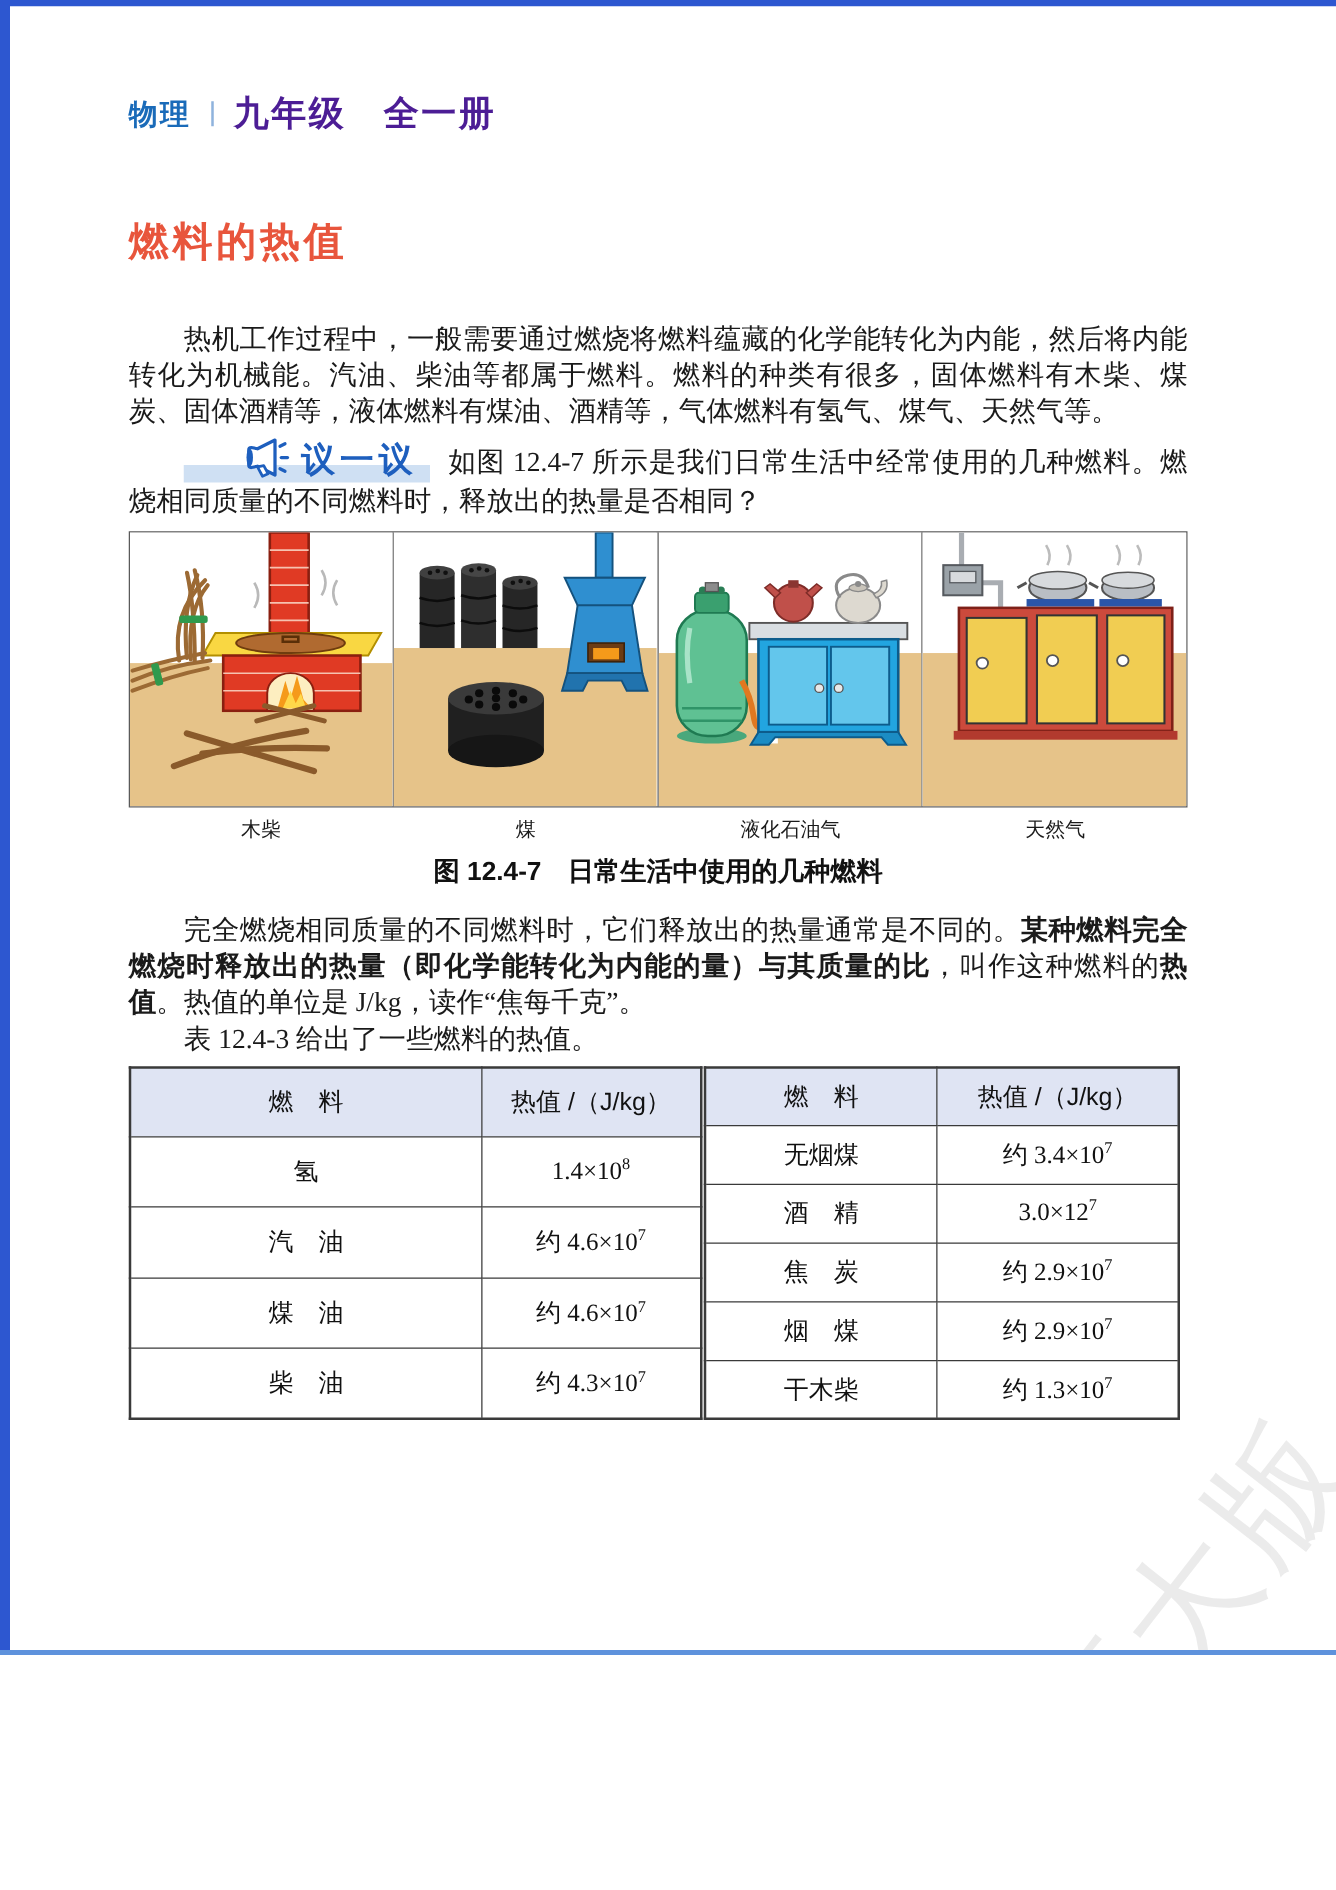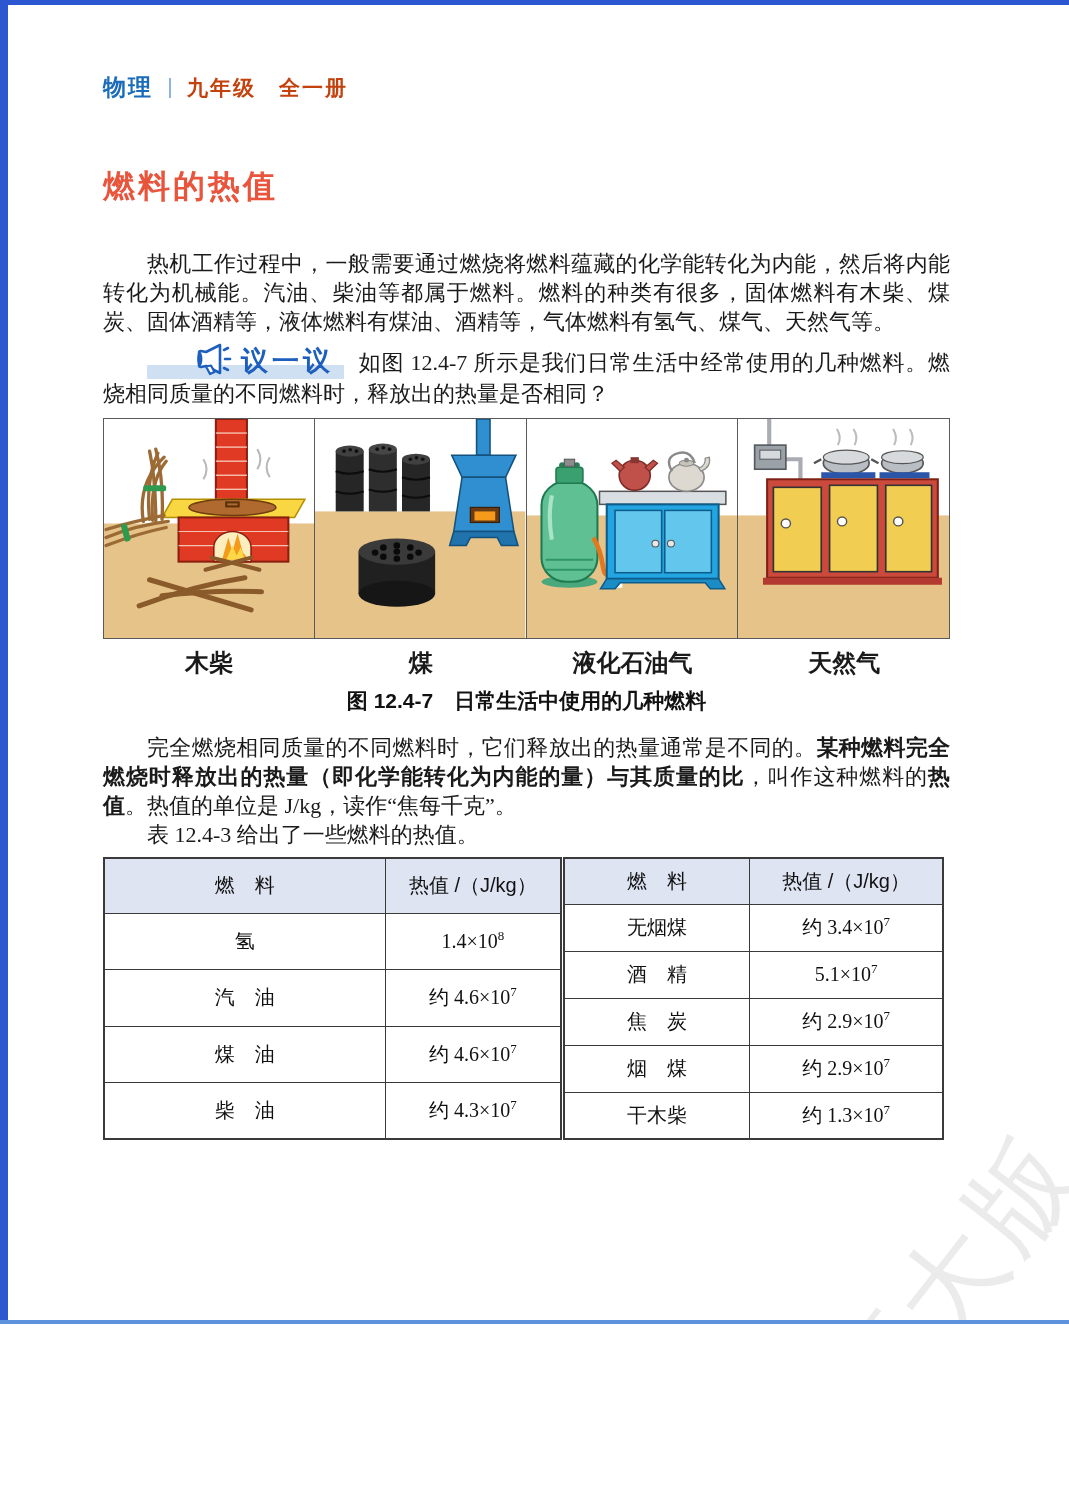--- a/index.html
+++ b/index.html
@@ -19,7 +19,7 @@
   .hdr { margin-top:72px; display:flex; align-items:center; font-family:"Liberation Sans","DejaVu Sans",sans-serif; }
   .hdr-subject { color:#1a6bb9; font-size:23px; font-weight:700; letter-spacing:2px; }
   .hdr-divider { width:2px; height:20px; background:#8fb3dd; margin:0 16px; }
-  .hdr-grade   { color:#c2410c; font-size:21px; font-weight:700; letter-spacing:2px; }
+  .hdr-grade   { color:#4c1d95; font-size:28px; font-weight:700; letter-spacing:2px; }
 
   
   .title { margin-top:62px; font-family:Liberation Mono, monospace;

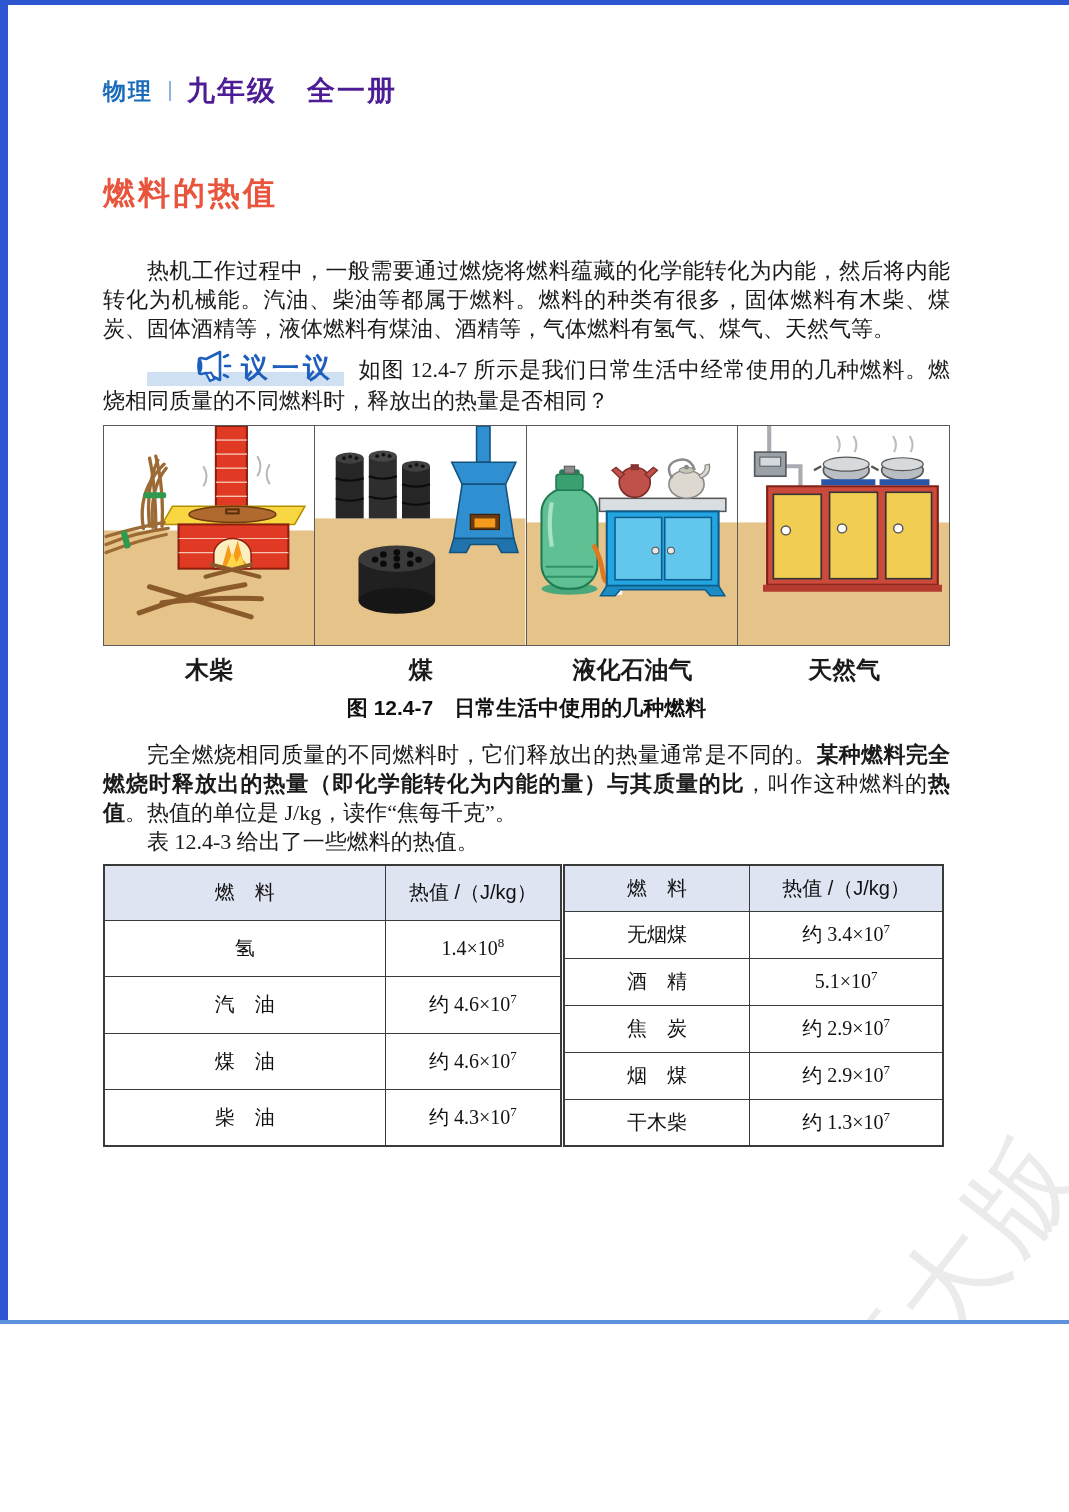--- a/index.html
+++ b/index.html
@@ -47,7 +47,7 @@
   .panel:last-child { border-right:none; }
   .panel svg { display:block; width:100%; height:219px; }
   .panel-labels { display:grid; grid-template-columns:repeat(4,1fr); margin-top:8px; }
-  .panel-labels span { text-align:center; font-size:24px; color:#1a1a1a;font-weight:bold; }
+  .panel-labels span { text-align:center; font-size:16px; color:#1a1a1a; }
   .fig-caption { margin-top:8px; text-align:center; font-family:"Liberation Sans","DejaVu Sans",sans-serif;
                  font-weight:700; font-size:21px; color:#111; }
 

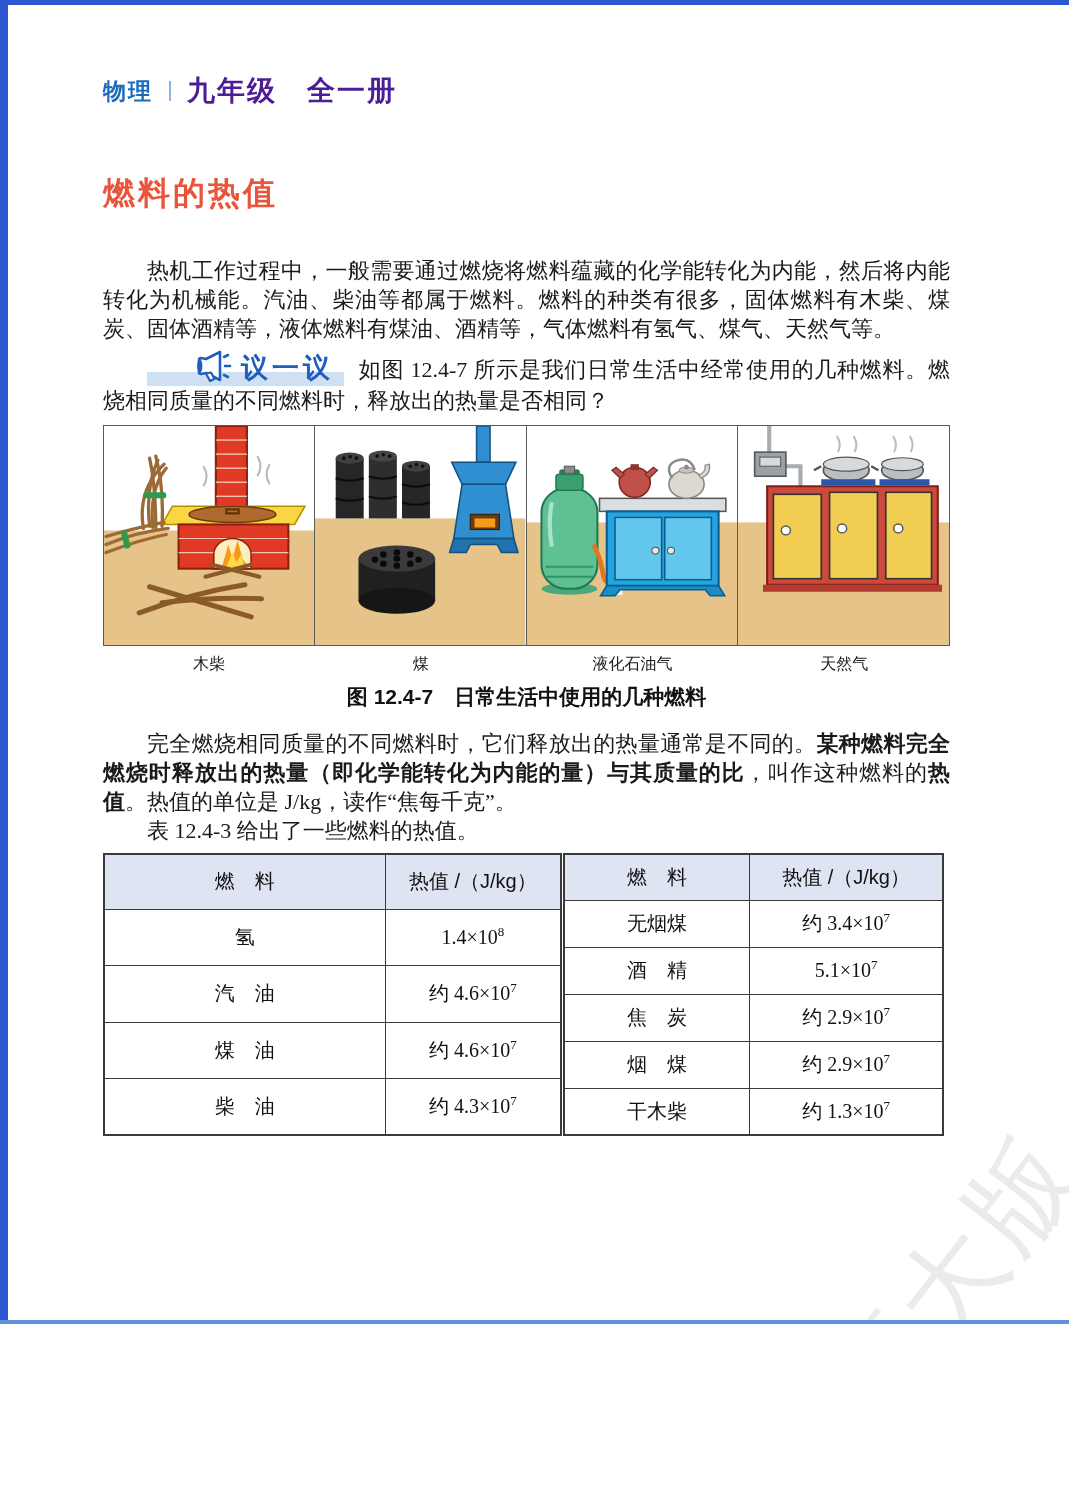--- a/index.html
+++ b/index.html
@@ -344,7 +344,7 @@
         </tr>
         <tr>
           <td>酒　精</td>
-          <td class="val"><span>5.1×10</span><sup>7</sup></td>
+          <td class="val"><span>3.0×12</span><sup>7</sup></td>
         </tr>
         <tr>
           <td>焦　炭</td>

